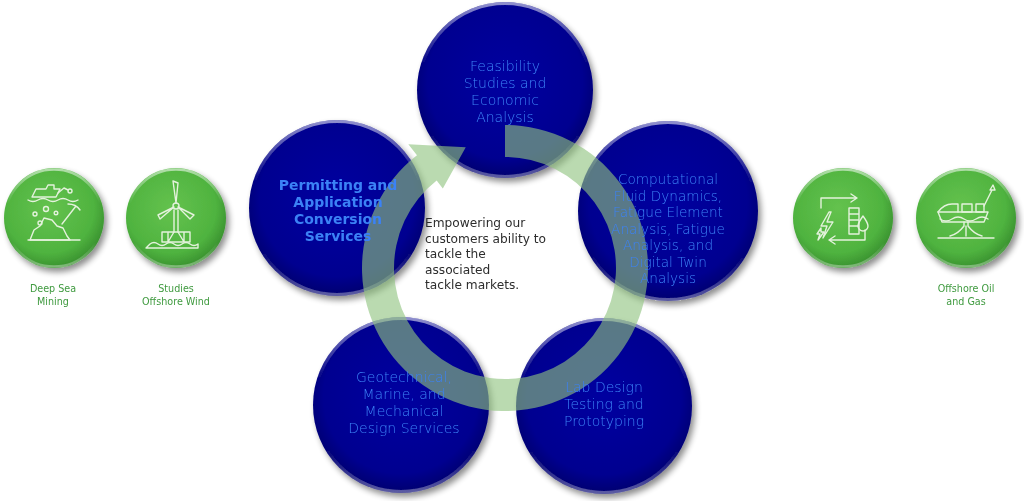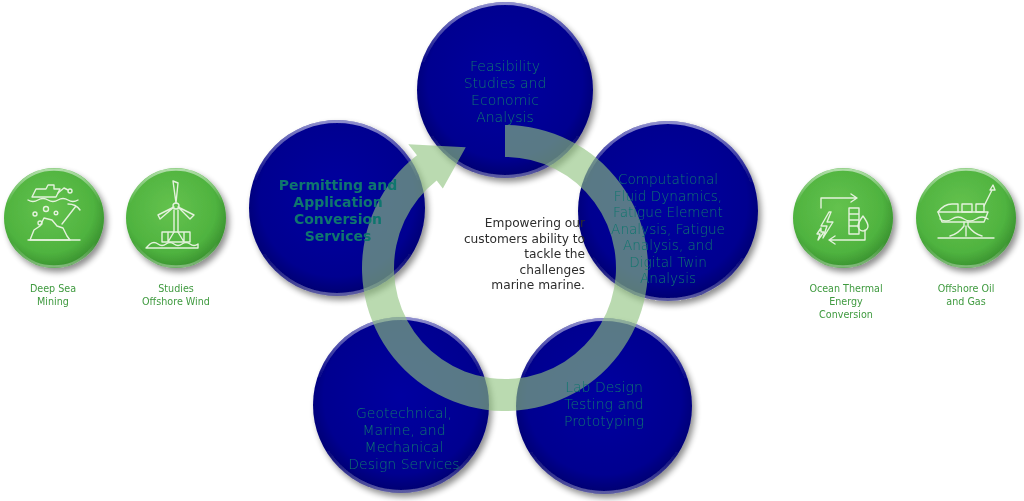--- a/index.html
+++ b/index.html
@@ -8,7 +8,7 @@
   .stage { position: absolute; left: 0; top: 0; width: 1024px; height: 501px; }
   svg.main { position: absolute; left: 0; top: 0; }
   .blue-text {
-    position: absolute; color: #0f766e; text-align: center;
+    position: absolute; color: #3b82f6; text-align: center;
     font-family: "DejaVu Sans", sans-serif; font-size: 14px; line-height: 17px;
     font-weight: 300; transform: translate(-50%, -50%);
   }

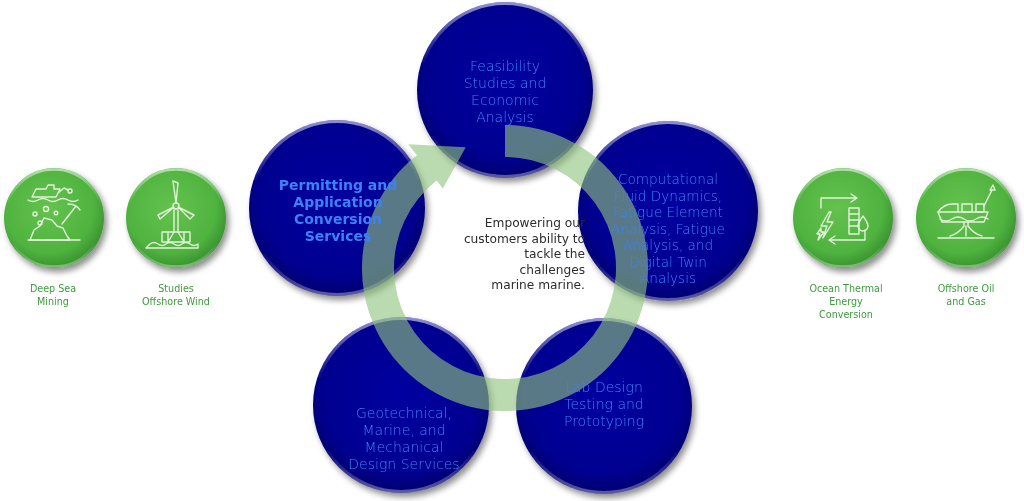--- a/index.html
+++ b/index.html
@@ -13,7 +13,7 @@
     font-weight: 300; transform: translate(-50%, -50%);
   }
   .center-text {
-    position: absolute; color: #2d2d2d; text-align: right;
+    position: absolute; color: #2d2d2d; text-align: left;
     font-family: "DejaVu Sans", sans-serif; font-size: 12.2px; line-height: 15.5px;
     transform: translate(-50%, -50%); width: 160px;
   }

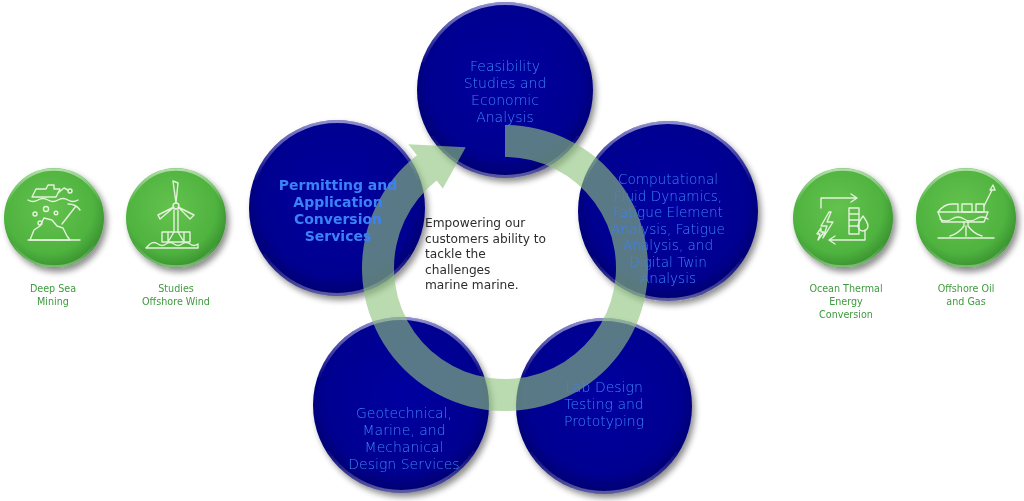--- a/index.html
+++ b/index.html
@@ -181,7 +181,7 @@
     <div>Empowering our</div>
     <div>customers ability to</div>
     <div>tackle the</div>
-    <div>challenges</div>
+    <div>associated</div>
     <div>marine marine.</div>
   </div>
 

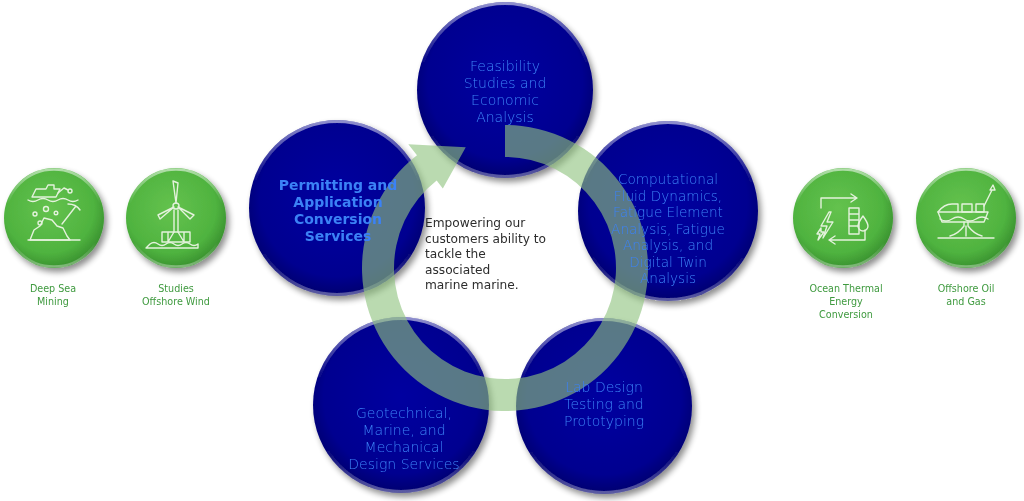--- a/index.html
+++ b/index.html
@@ -182,7 +182,7 @@
     <div>customers ability to</div>
     <div>tackle the</div>
     <div>associated</div>
-    <div>marine marine.</div>
+    <div>tackle markets.</div>
   </div>
 
   <div class="green-label" style="left:53px; top:282px;">

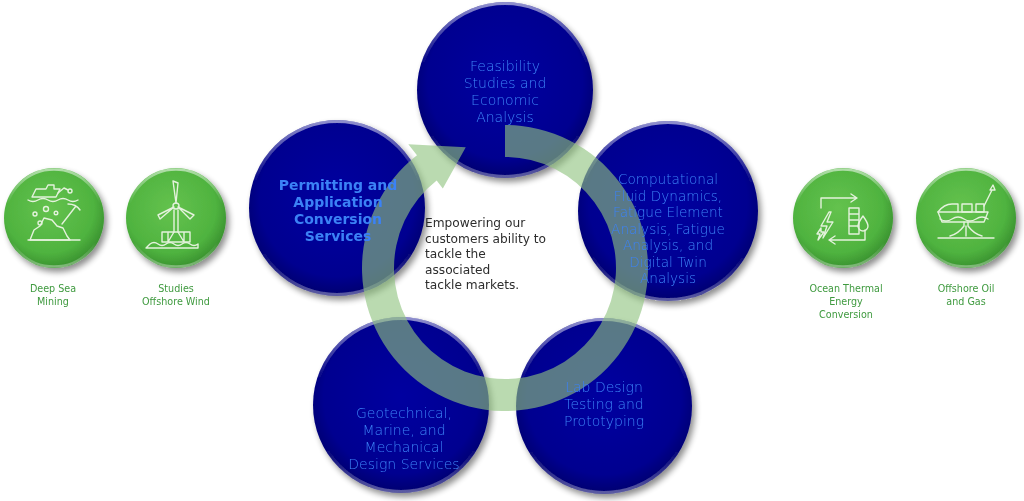--- a/index.html
+++ b/index.html
@@ -193,11 +193,6 @@
     <div>Studies</div>
     <div>Offshore Wind</div>
   </div>
-  <div class="green-label" style="left:846px; top:282px;">
-    <div>Ocean Thermal</div>
-    <div>Energy</div>
-    <div>Conversion</div>
-  </div>
   <div class="green-label" style="left:966px; top:282px;">
     <div>Offshore Oil</div>
     <div>and Gas</div>

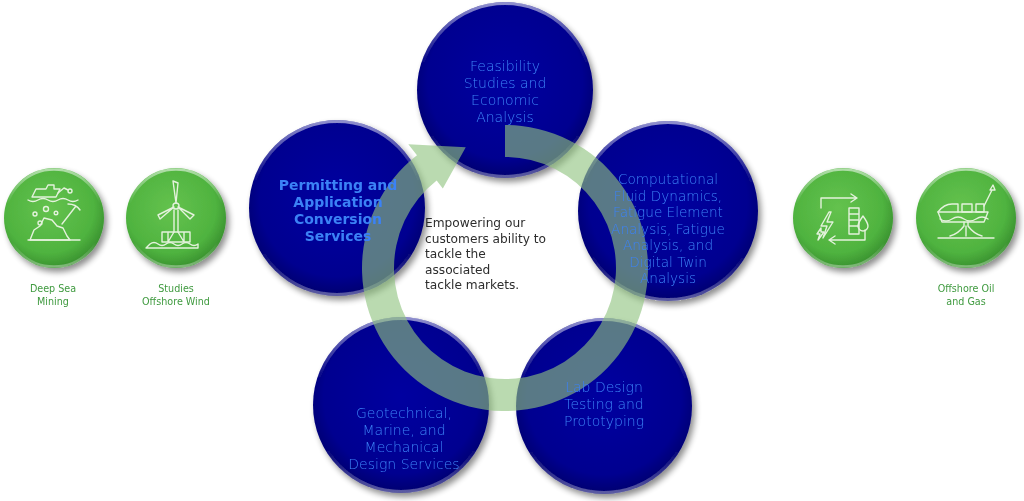--- a/index.html
+++ b/index.html
@@ -164,7 +164,7 @@
     <div>Testing and</div>
     <div>Prototyping</div>
   </div>
-  <div class="blue-text" style="left:404px; top:403px;margin-top:36px;">
+  <div class="blue-text" style="left:404px; top:403px;">
     <div>Geotechnical,</div>
     <div>Marine, and</div>
     <div>Mechanical</div>

